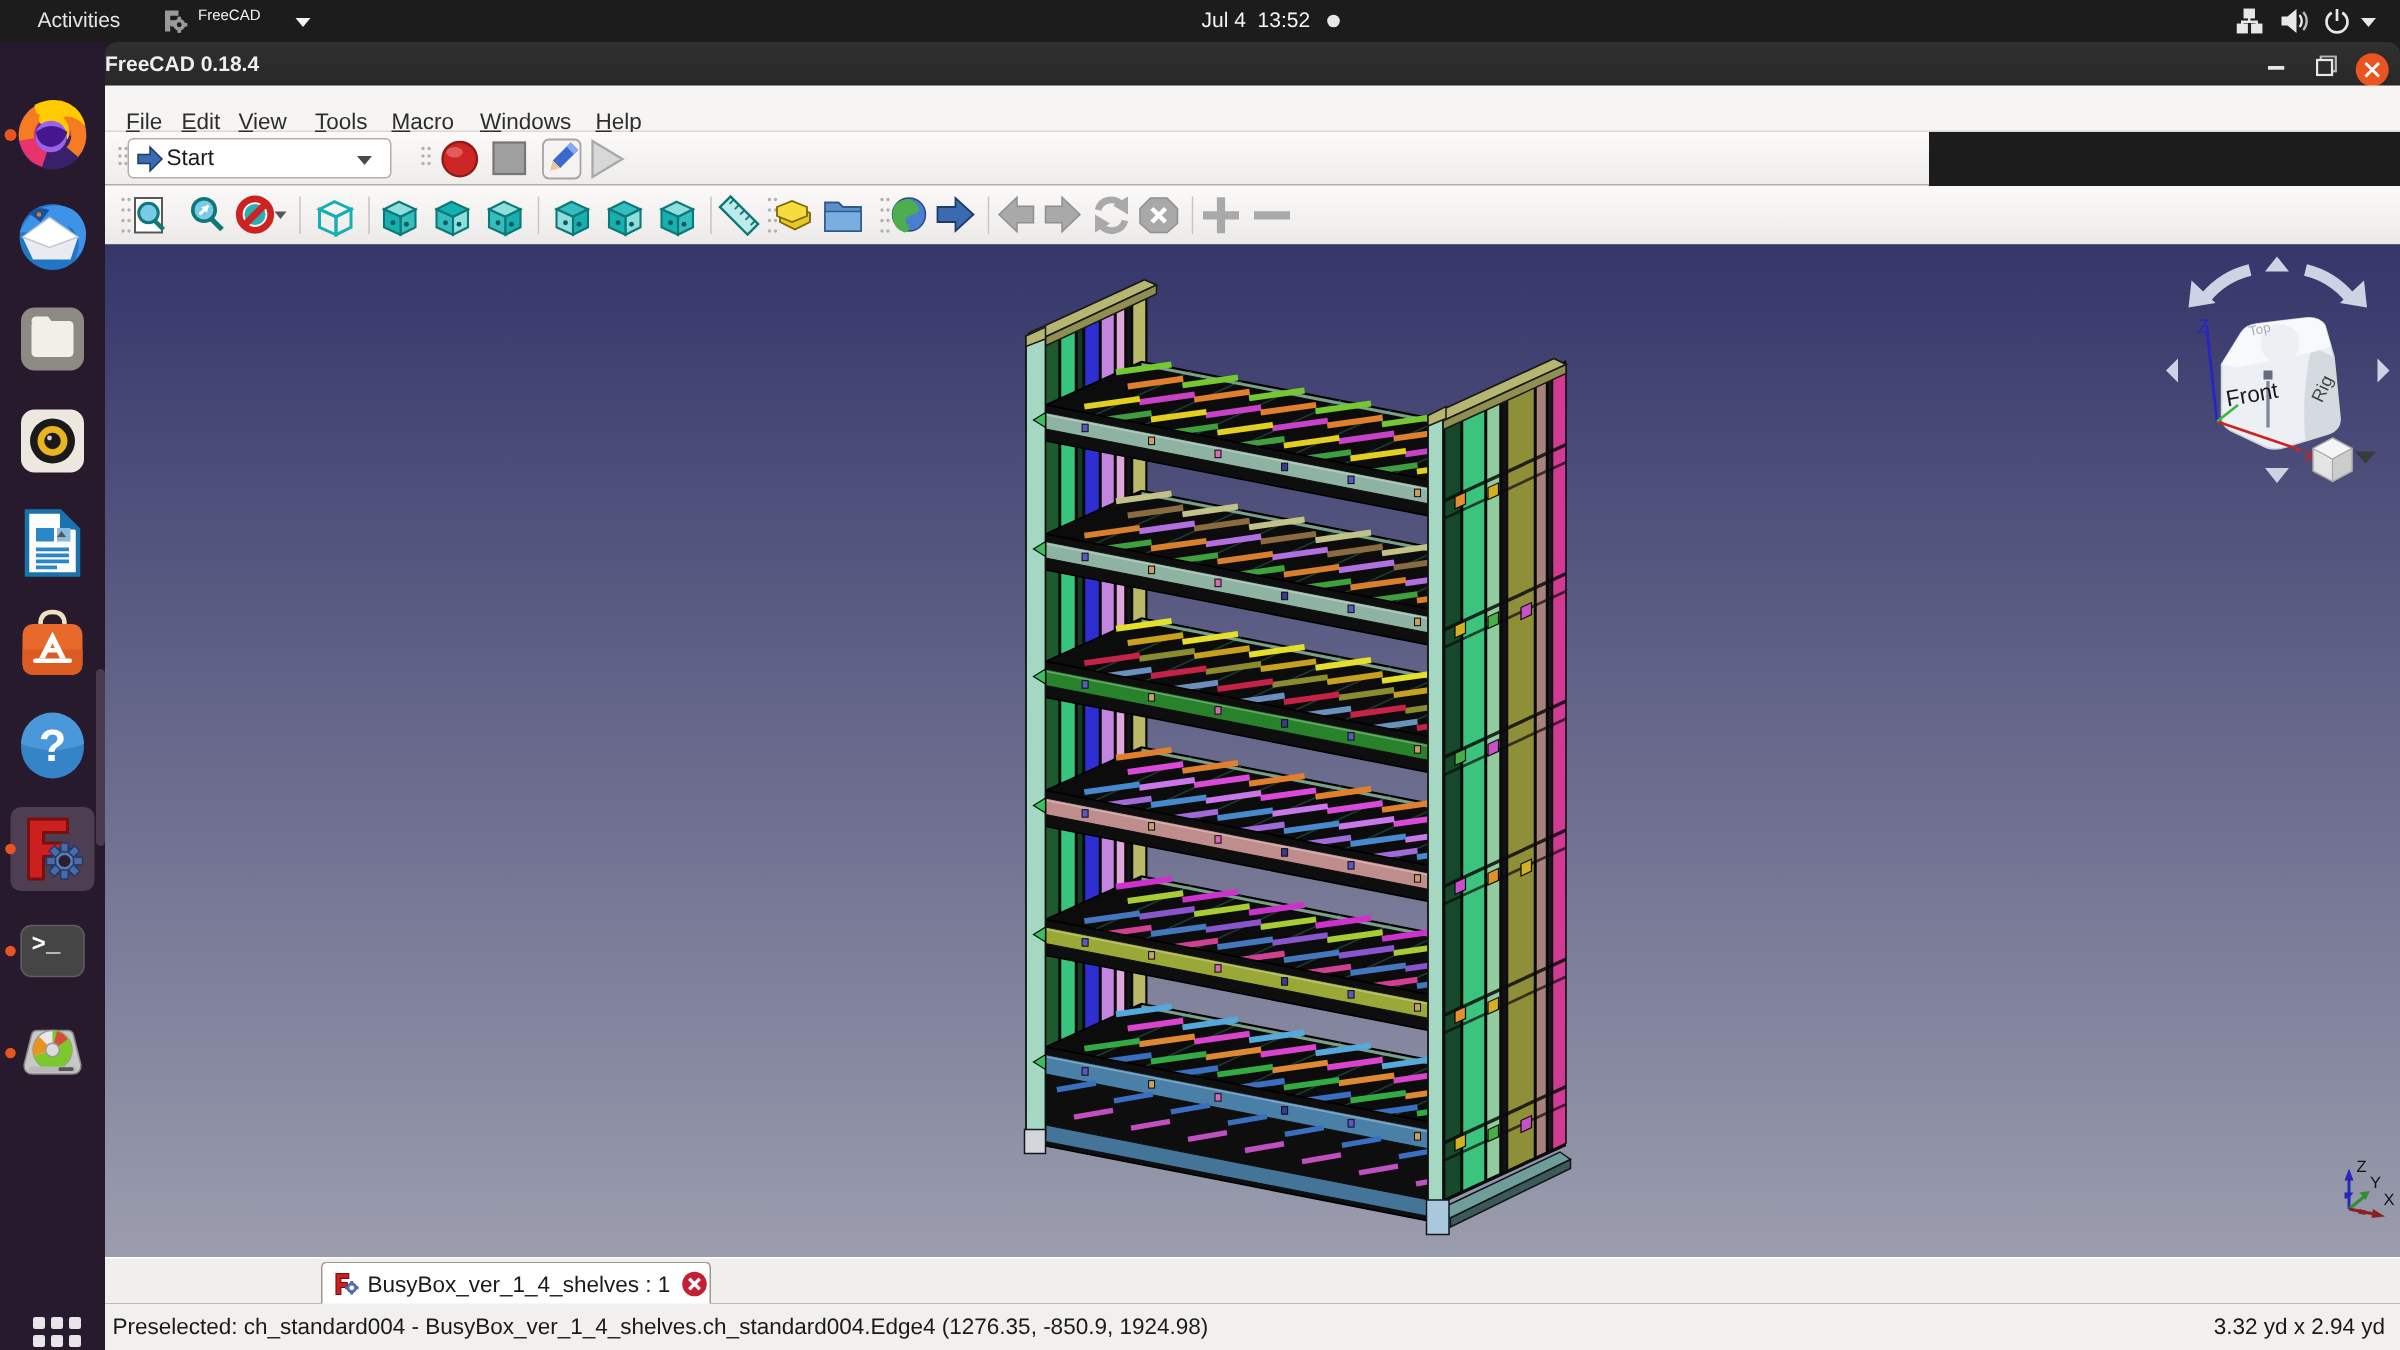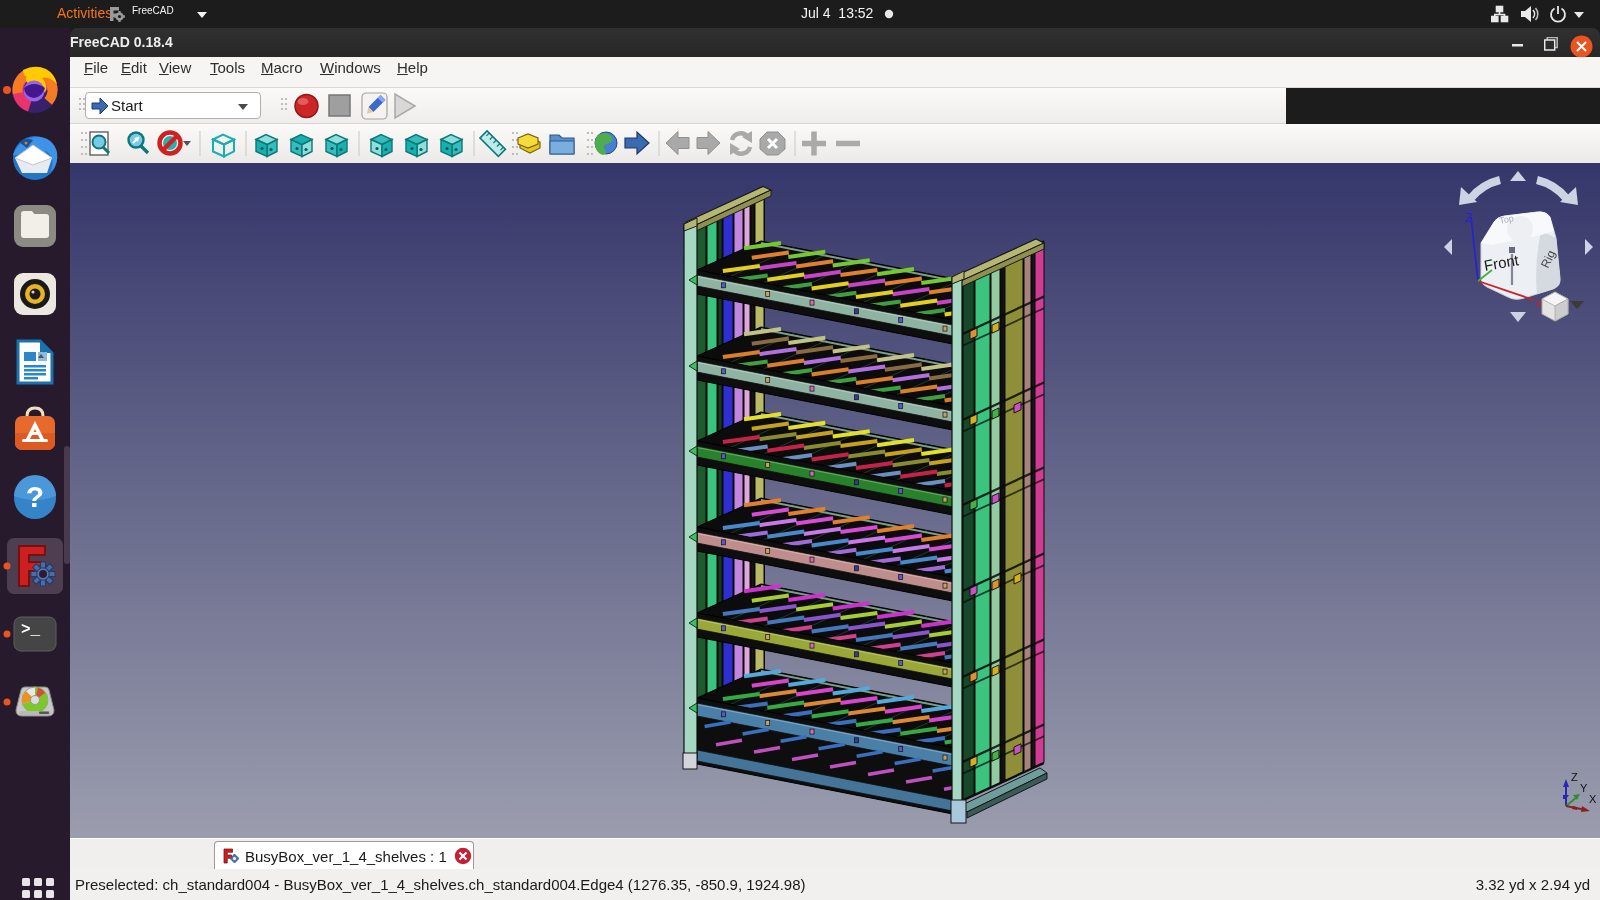--- a/index.html
+++ b/index.html
@@ -23,7 +23,7 @@
 <body>
 
 <div id="topbar">
- <div style="position:absolute;left:25px;top:5px;font-size:14px;color:#f97316;margin-left:32px;">Activities</div>
+ <div style="position:absolute;left:25px;top:5px;font-size:14px;color:#e5e5e5;">Activities</div>
  <svg style="position:absolute;left:108px;top:5px" width="18" height="18" viewBox="0 0 18 18">
    <path d="M 2,2 h 9 v 3.5 h -5.5 v 3 h 4.5 v 3.5 h -4.5 v 4 h -3.5 z" fill="#9a9a9a"></path>
    <g transform="translate(11.5,11.5)">

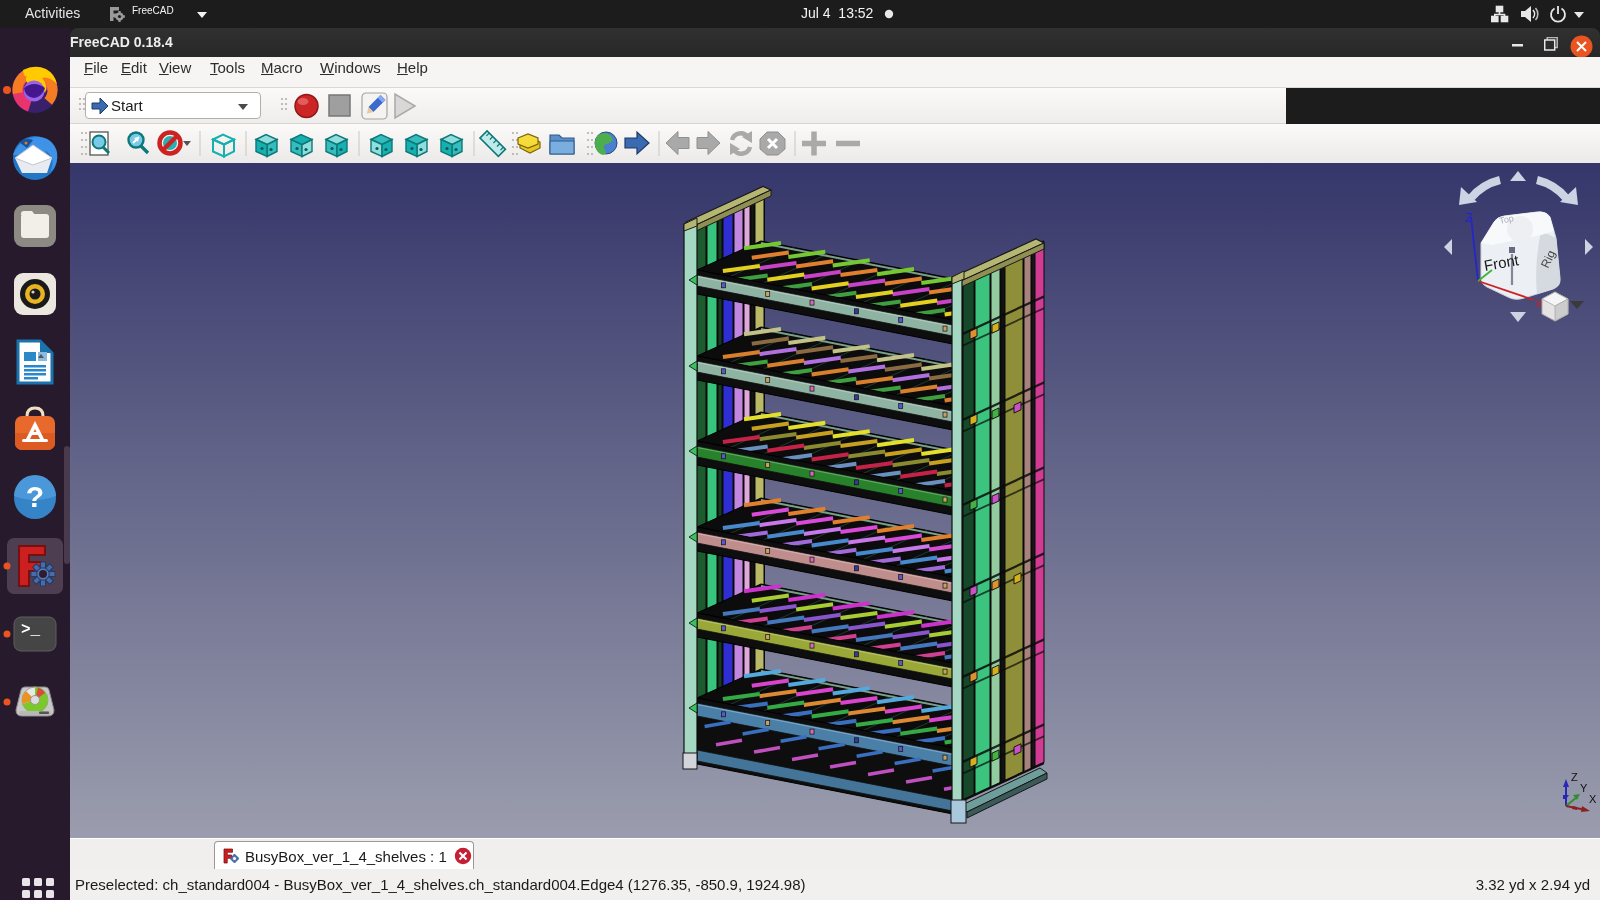--- a/index.html
+++ b/index.html
@@ -9,7 +9,7 @@
 #titlebar { position:absolute; left:0; top:0; width:1530px; height:29px; background:linear-gradient(#303030,#282828); border-radius:8px 8px 0 0; }
 #titlebar .t { position:absolute; left:0; right:0; top:6px; text-align:left; color:#eee; font-size:14px; font-weight:bold; }
 #menubar { position:absolute; left:0; top:29px; width:1530px; height:31px; background:#f6f5f3; border-bottom:1px solid #dbd7d3; color:#2d2d2d; font-size:15px; }
-#menubar span { position:absolute; top:2px; }
+#menubar span { position:absolute; top:16px; }
 #toolbar1 { position:absolute; left:0; top:60px; width:1216px; height:36px; background:linear-gradient(#fbfaf9,#efedeb); border-bottom:1px solid #d8d4d0; }
 #toolbar2 { position:absolute; left:0; top:96px; width:1530px; height:39px; background:linear-gradient(#fbfaf9,#eceae8); }
 #viewport { position:absolute; left:0; top:135px; width:1530px; height:675px; background:linear-gradient(#35366a,#9b9dae); }

